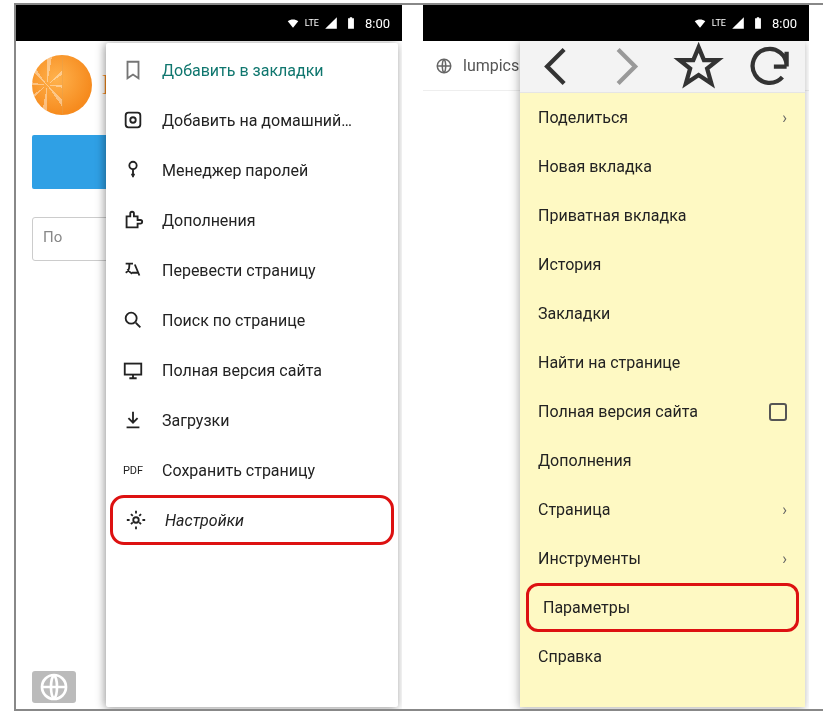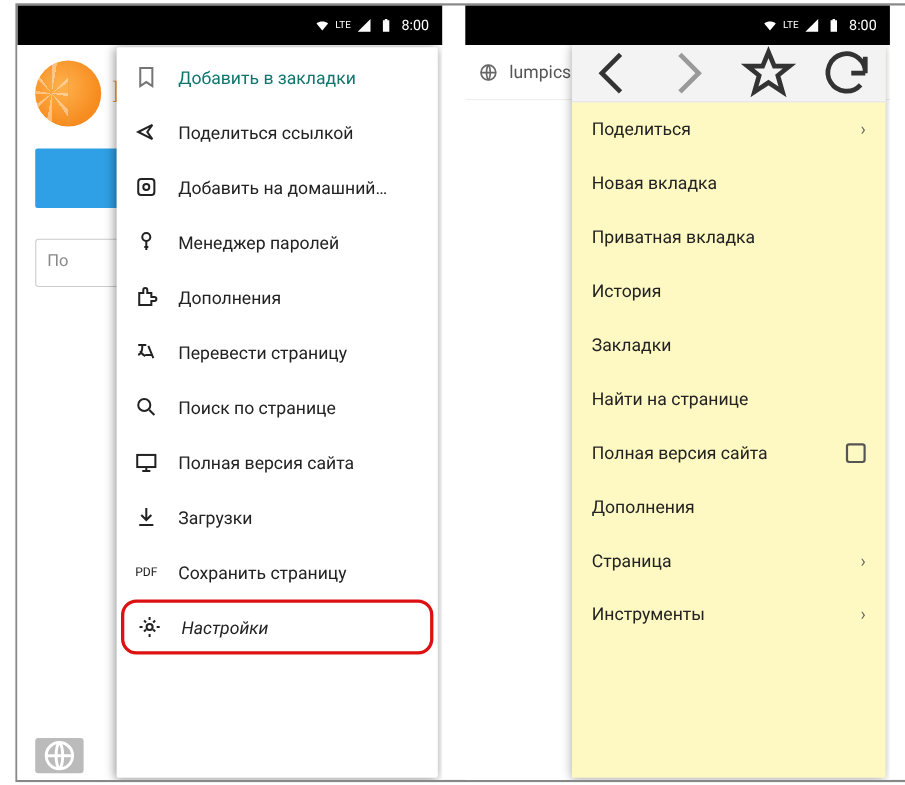--- a/index.html
+++ b/index.html
@@ -89,14 +89,6 @@
         <div class="ml-item">
           <span class="ico">
               <svg viewBox="0 0 24 24">
-                <path fill="none" stroke="currentColor" stroke-width="2" d="M4 12l14-7-5 7 5 7z"></path>
-              </svg>
-            </span>
-          <span>Поделиться ссылкой</span>
-        </div>
-        <div class="ml-item">
-          <span class="ico">
-              <svg viewBox="0 0 24 24">
                 <rect x="4" y="4" width="16" height="16" rx="3" fill="none" stroke="currentColor" stroke-width="2"></rect>
                 <circle cx="12" cy="12" r="3" fill="none" stroke="currentColor" stroke-width="2"></circle>
               </svg>

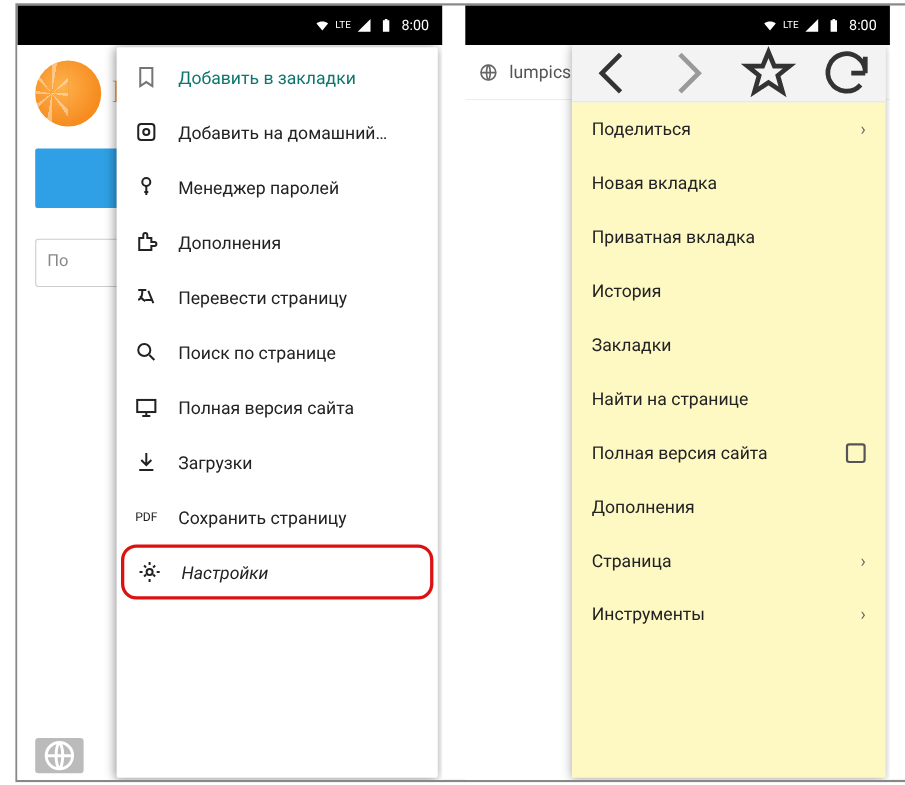--- a/index.html
+++ b/index.html
@@ -246,6 +246,11 @@
           <span>Инструменты</span>
           <span class="chev">›</span>
         </div>
+        <div class="hl2">
+          <div class="mr-item">
+              <span>Параметры</span>
+            </div>
+        </div>
       </div>
     </div>
   </div>

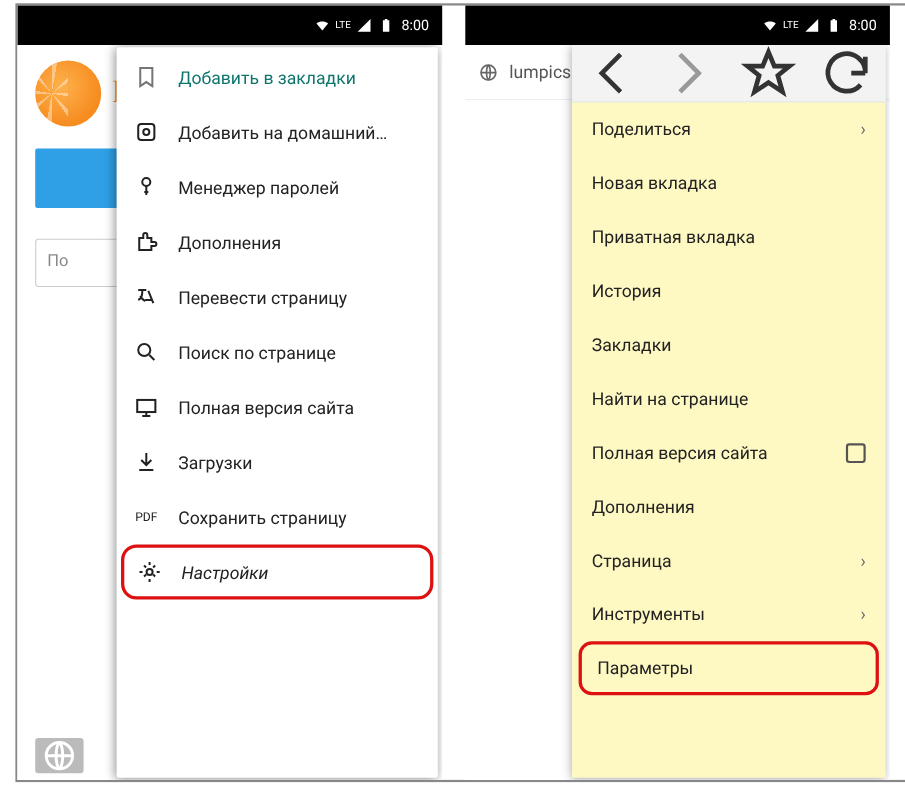--- a/index.html
+++ b/index.html
@@ -251,6 +251,9 @@
               <span>Параметры</span>
             </div>
         </div>
+        <div class="mr-item">
+            <span>Справка</span>
+          </div>
       </div>
     </div>
   </div>

